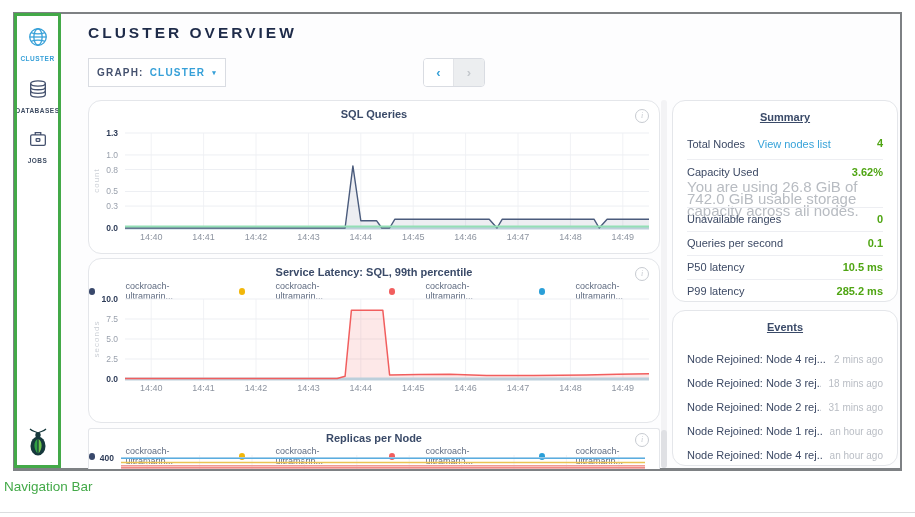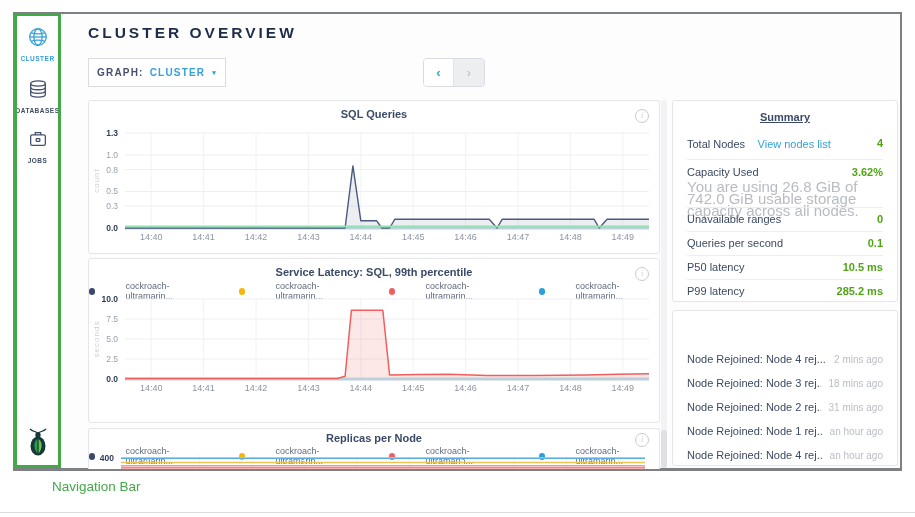--- a/index.html
+++ b/index.html
@@ -39,7 +39,7 @@
   .tseg.next{width:31px;border-left:1px solid #e2e4e8;background:#eceef0;color:#c3c7cc;
              font-size:13px;font-weight:700;}
   
-  .card{position:absolute;background:#fff;border:1px solid #e4e6ea;border-radius:3px;box-sizing:border-box;z-index:2;}
+  .card{position:absolute;background:#fff;border:1px solid #e4e6ea;border-radius:13px;box-sizing:border-box;z-index:2;}
   .chart-title{position:absolute;top:7px;left:0;right:0;text-align:center;
                font-size:11px;font-weight:700;color:#3a4a68;}
   .info{position:absolute;top:8px;right:10px;width:12px;height:12px;border:1px solid #c7cbd1;

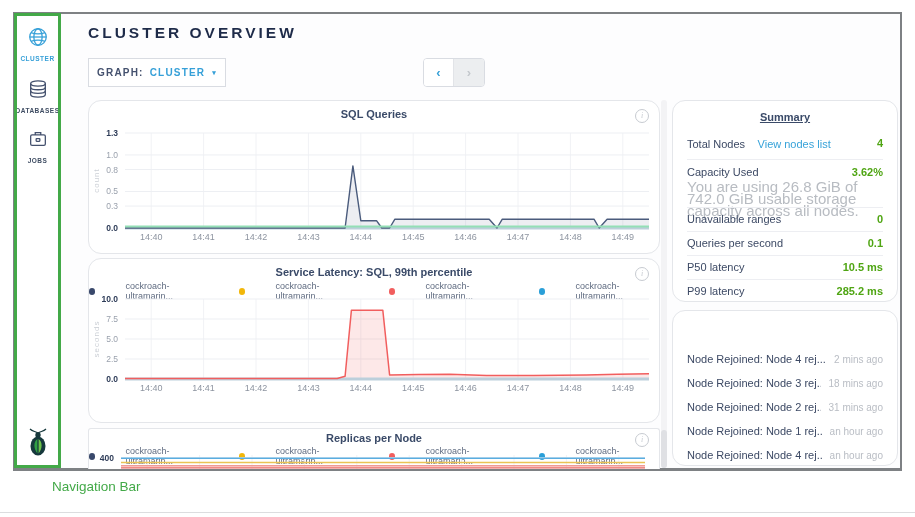--- a/index.html
+++ b/index.html
@@ -319,6 +319,7 @@
   </div>
 
   <div class="card" style="left:672px;top:310px;width:226px;height:156px">
+    <div class="panel-title">Events</div>
     <div class="erow" style="top:38px;height:20px">
       <span class="t">Node Rejoined: Node 4 rej...</span>
       <span class="when">2 mins ago</span>

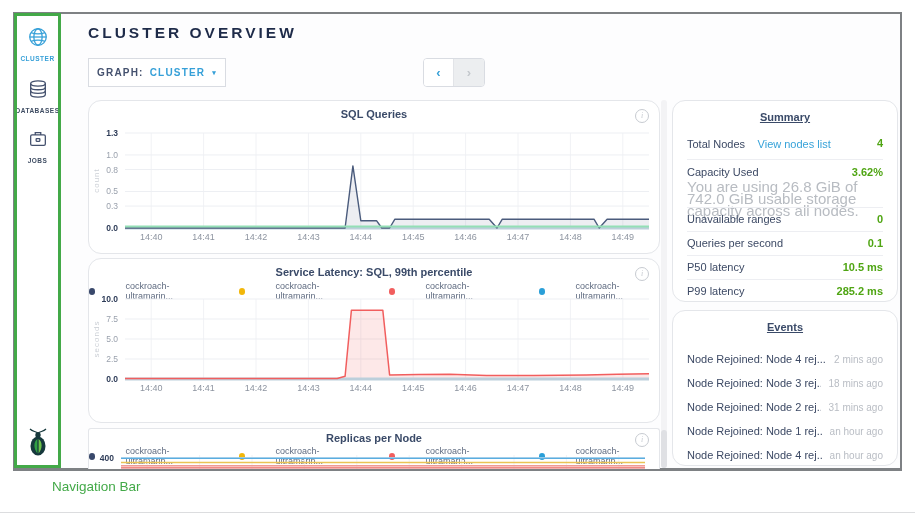--- a/index.html
+++ b/index.html
@@ -13,7 +13,7 @@
   
   .green-box{left:14px;top:13px;width:47px;height:455px;border:3px solid #43a948;
              box-sizing:border-box;z-index:9;pointer-events:none;}
-  .annotation-label{left:4px;top:479px;font-size:13.5px;color:#43a948;z-index:9;margin-left:48px;}
+  .annotation-label{left:4px;top:479px;font-size:13.5px;color:#43a948;z-index:9;}
   .bottom-divider{left:0;top:512px;width:915px;height:1px;background:#dcdddf;}
   
   .sidebar{left:15px;top:14px;width:45px;height:453px;background:#fff;

